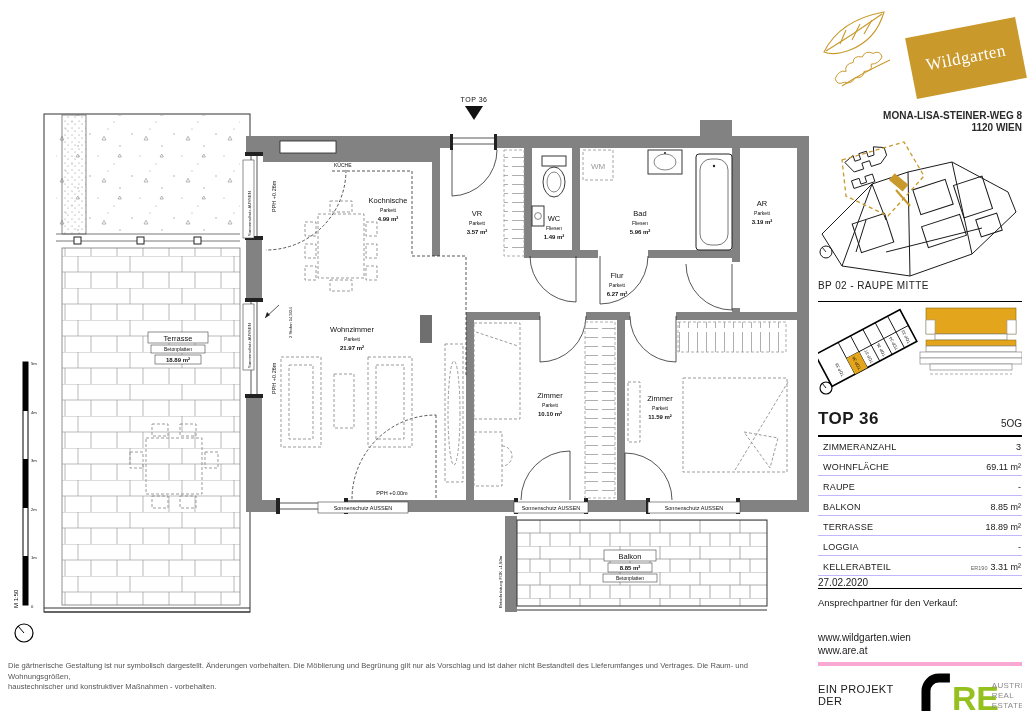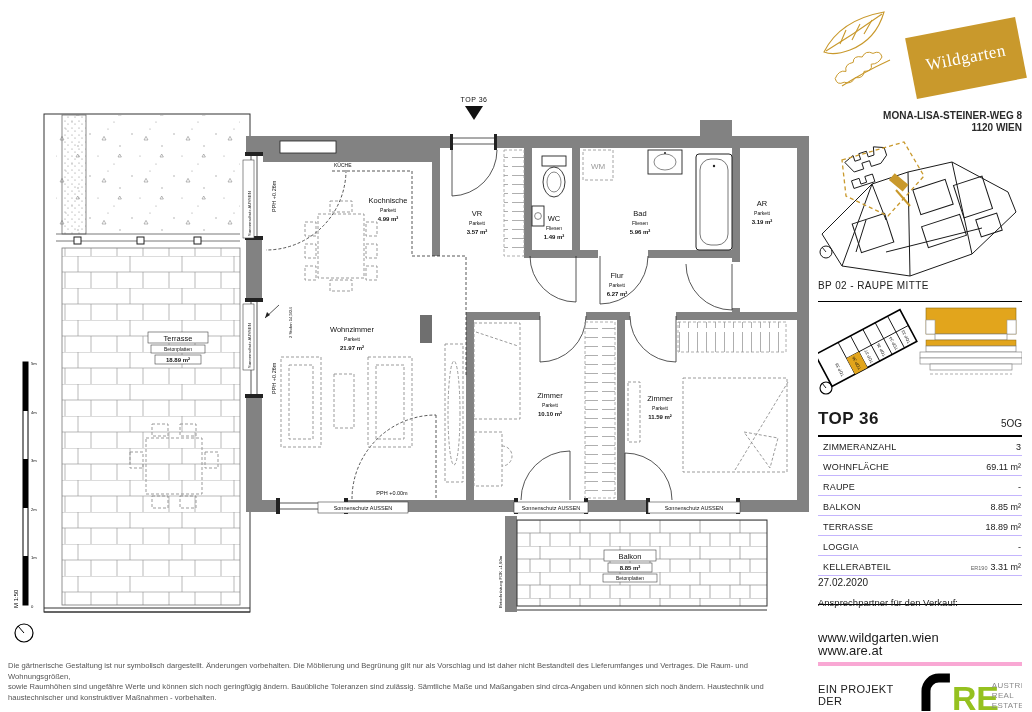--- a/index.html
+++ b/index.html
@@ -41,7 +41,7 @@
   .urow .ul{padding:0 0 3px 5px;letter-spacing:.2px;}
   .urow .uv{padding:0 1px 3px 0;}
   .urow .upfx{font-size:5.5px;color:#666;margin-right:3px;}
-  .date-line{left:818px;top:577px;width:204px;font-size:10px;padding-bottom:16px;border-bottom:1px solid #000;}
+  .date-line{left:818px;top:577px;width:204px;font-size:10px;padding-bottom:0;border-bottom:1px solid #000;}
   .contact{left:818px;top:597px;width:204px;font-size:9.5px;}
   .webs{left:818px;top:631px;width:204px;font-size:13px;line-height:13px;}
   .proj-row{left:818px;top:662px;width:204px;border-top:4px solid #f9a8d4;padding-top:7px;

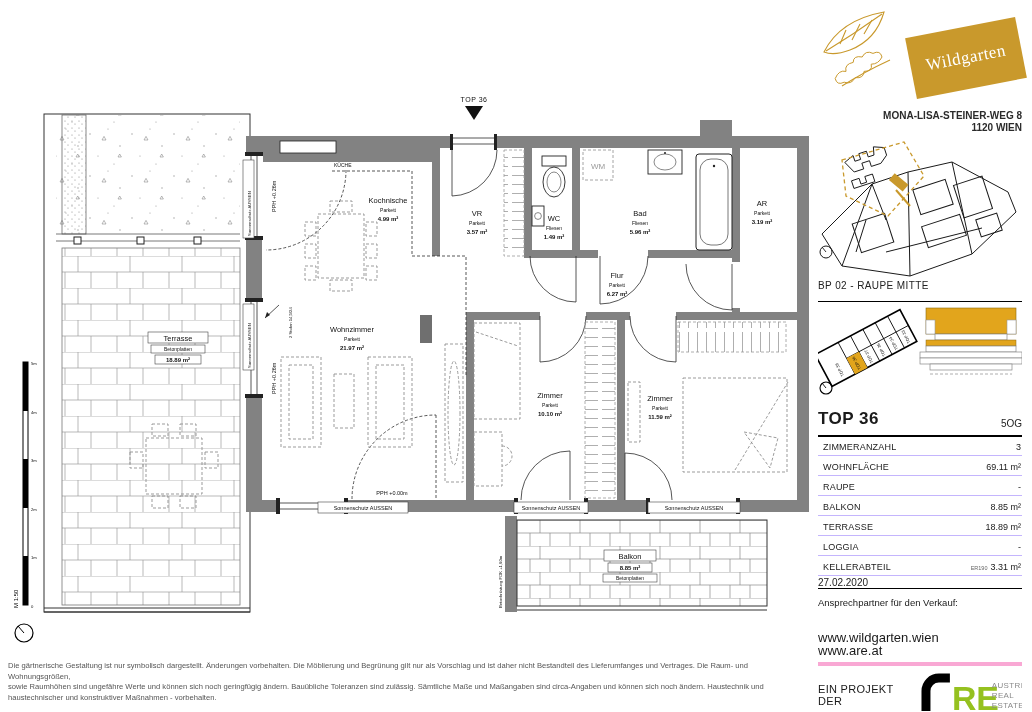--- a/index.html
+++ b/index.html
@@ -43,7 +43,7 @@
   .urow .upfx{font-size:5.5px;color:#666;margin-right:3px;}
   .date-line{left:818px;top:577px;width:204px;font-size:10px;padding-bottom:0;border-bottom:1px solid #000;}
   .contact{left:818px;top:597px;width:204px;font-size:9.5px;}
-  .webs{left:818px;top:631px;width:204px;font-size:13px;line-height:13px;}
+  .webs{left:818px;top:631px;width:204px;font-size:10px;line-height:13px;}
   .proj-row{left:818px;top:662px;width:204px;border-top:4px solid #f9a8d4;padding-top:7px;
     display:flex;justify-content:space-between;align-items:flex-start;}
   .proj-row .plabel{font-size:11px;letter-spacing:.3px;padding-top:10px;}

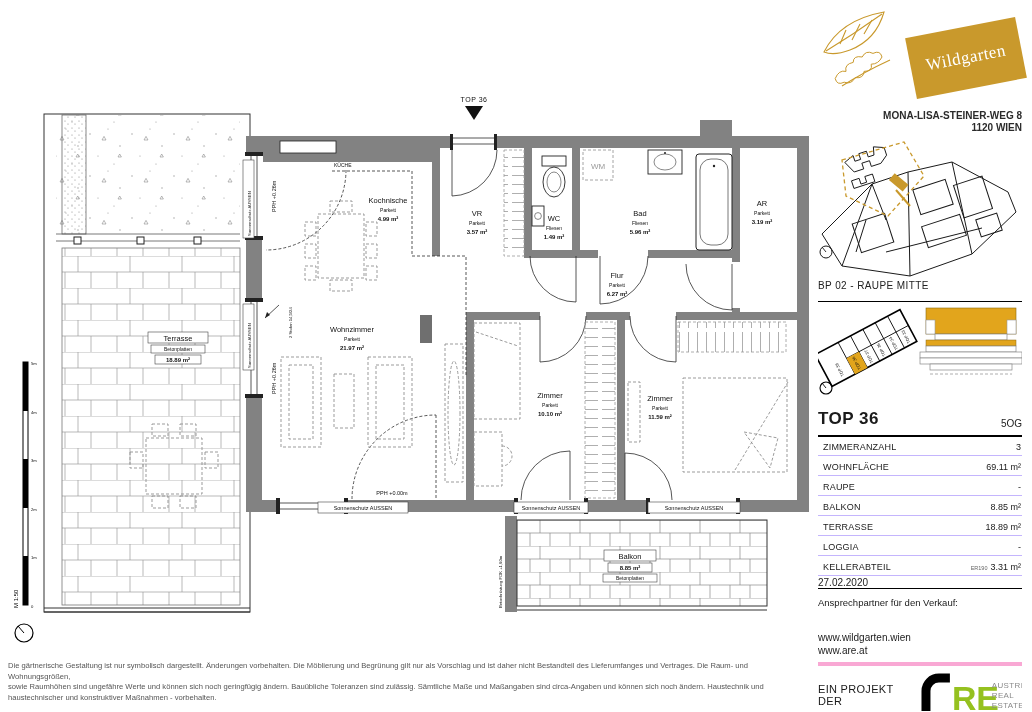--- a/index.html
+++ b/index.html
@@ -478,7 +478,6 @@
 
 <div class="abs disclaimer">
   <div>Die gärtnerische Gestaltung ist nur symbolisch dargestellt. Änderungen vorbehalten. Die Möblierung und Begrünung gilt nur als Vorschlag und ist daher nicht Bestandteil des Lieferumfanges und Vertrages. Die Raum- und Wohnungsgrößen,</div>
-  <div>sowie Raumhöhen sind ungefähre Werte und können sich noch geringfügig ändern. Bauübliche Toleranzen sind zulässig. Sämtliche Maße und Maßangaben sind circa-Angaben und können sich noch ändern. Haustechnik und</div>
   <div>haustechnischer und konstruktiver Maßnahmen - vorbehalten.</div>
 </div>
 

